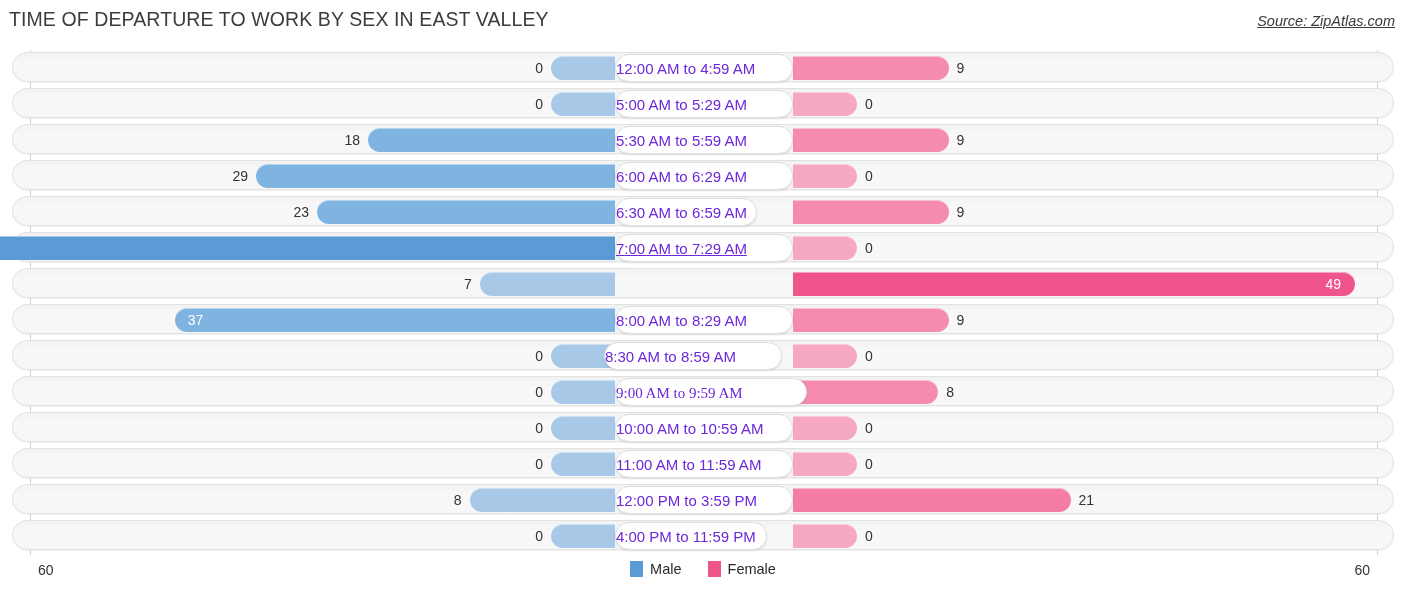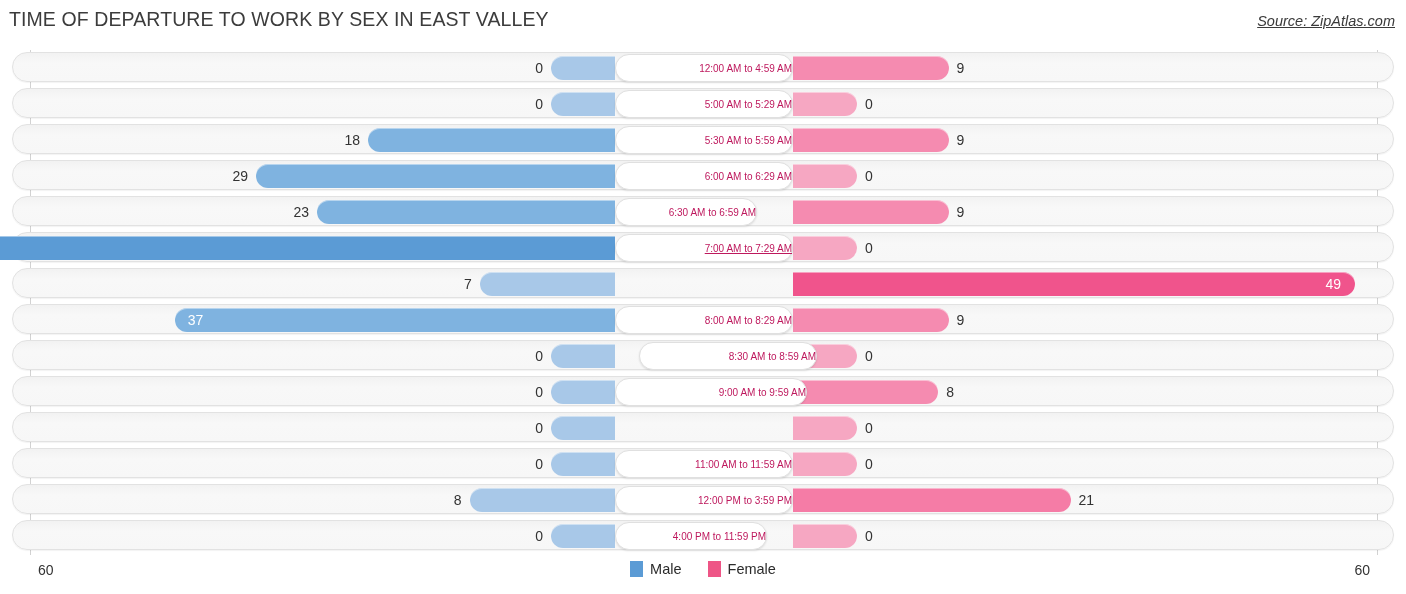--- a/index.html
+++ b/index.html
@@ -116,9 +116,9 @@
     background: #ffffff;
     border: 1px solid #e0e0e0;
     border-radius: 14px;
-    text-align: right;
-    font-size: 10px;
-    color: #be185d;
+    text-align: left;
+    font-size: 15px;
+    color: #6d28d9;
     white-space: nowrap;
     box-sizing: border-box;
     box-shadow: 0 1px 2px rgba(0,0,0,0.10);

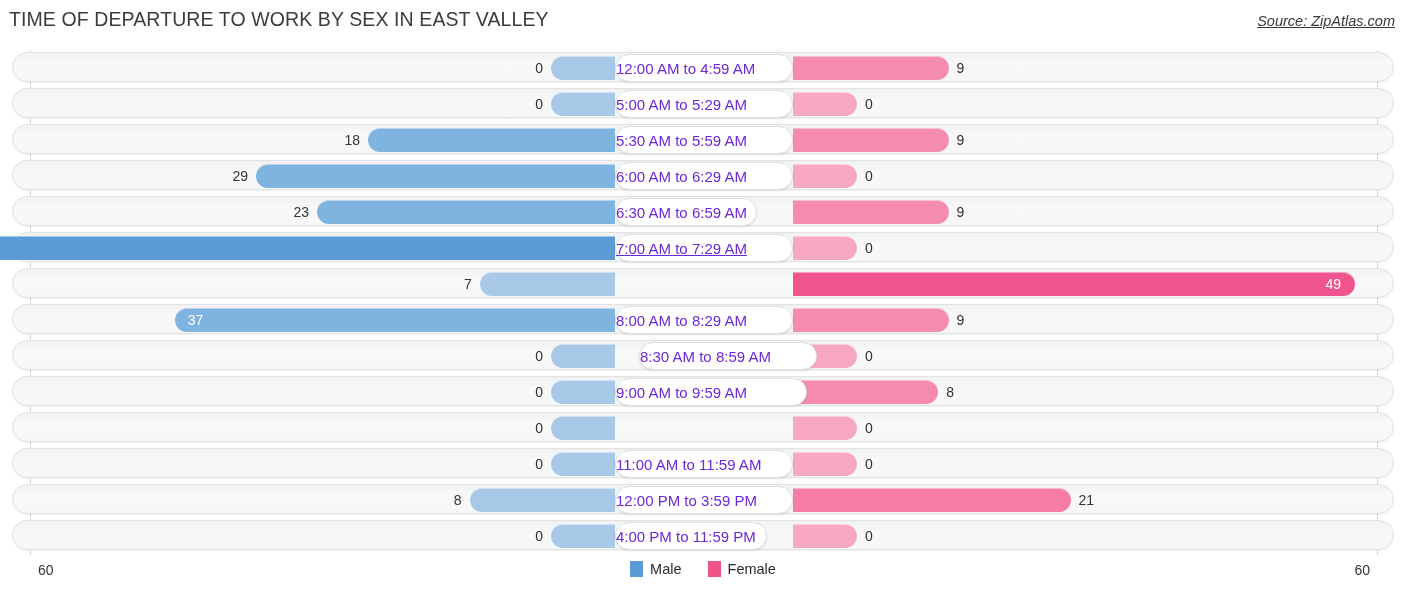--- a/index.html
+++ b/index.html
@@ -237,7 +237,7 @@
       <div class="bar female" style="left: 780px; width: 64px; background: rgb(246, 167, 194);"></div>
       <div class="val male-out" style="left: 482px; width: 48px;">0</div>
       <div class="val female-out" style="left: 852px; width: 48px;">0</div>
-      <div class="cat-pill" style="left: 626px; width: 178px;">8:30 AM to 8:59 AM</div>
+      <div class="cat-pill" style="left: 591px; width: 178px;">8:30 AM to 8:59 AM</div>
     </div>
     <div class="row" style="top: 326px;">
       <div class="bar male" style="left: 538px; width: 64px; background: rgb(168, 200, 232);"></div>

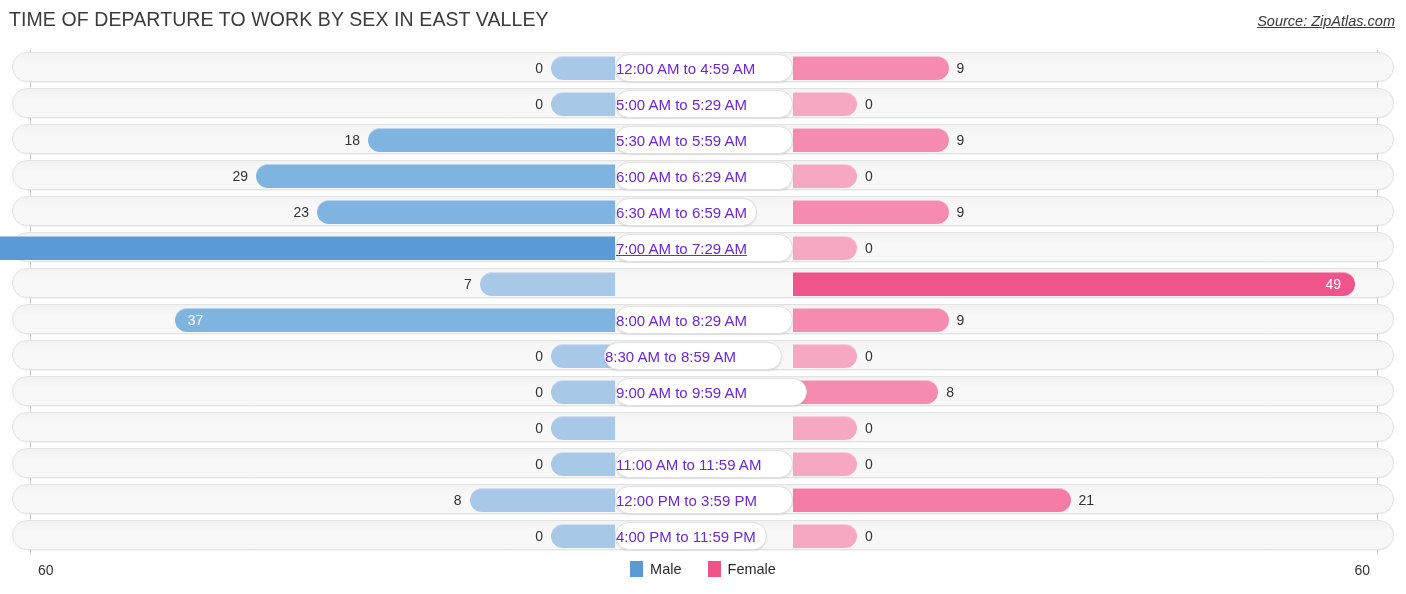--- a/index.html
+++ b/index.html
@@ -244,7 +244,7 @@
       <div class="bar female" style="left: 780px; width: 145.333px; background: rgb(245, 139, 176);"></div>
       <div class="val male-out" style="left: 482px; width: 48px;">0</div>
       <div class="val female-out" style="left: 933.333px; width: 48px;">8</div>
-      <div class="cat-pill" style="left: 602px; width: 192px;">9:00 AM to 9:59 AM</div>
+      <div class="cat-pill" style="left: 602px; width: 192px; font-family: Liberation Serif, serif;">9:00 AM to 9:59 AM</div>
     </div>
     <div class="row" style="top: 362px;">
       <div class="bar male" style="left: 538px; width: 64px; background: rgb(168, 200, 232);"></div>

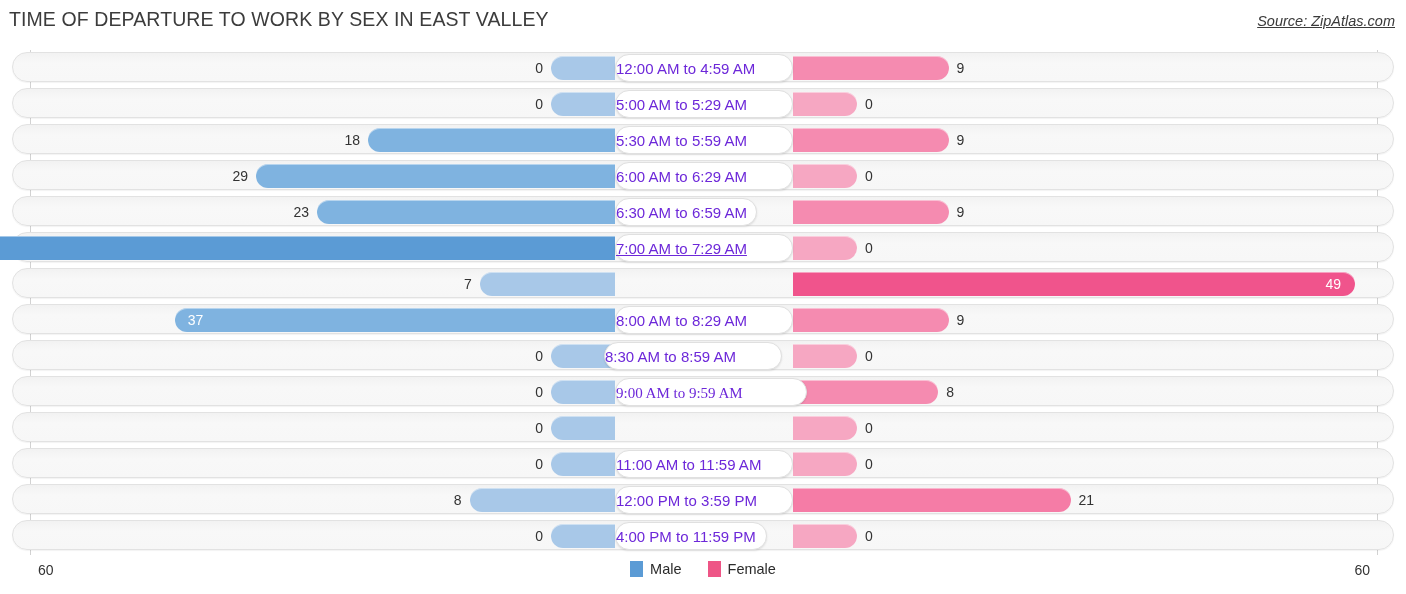--- a/index.html
+++ b/index.html
@@ -251,6 +251,7 @@
       <div class="bar female" style="left: 780px; width: 64px; background: rgb(246, 167, 194);"></div>
       <div class="val male-out" style="left: 482px; width: 48px;">0</div>
       <div class="val female-out" style="left: 852px; width: 48px;">0</div>
+      <div class="cat-pill" style="left: 602px; width: 178px;">10:00 AM to 10:59 AM</div>
     </div>
     <div class="row" style="top: 398px;">
       <div class="bar male" style="left: 538px; width: 64px; background: rgb(168, 200, 232);"></div>

